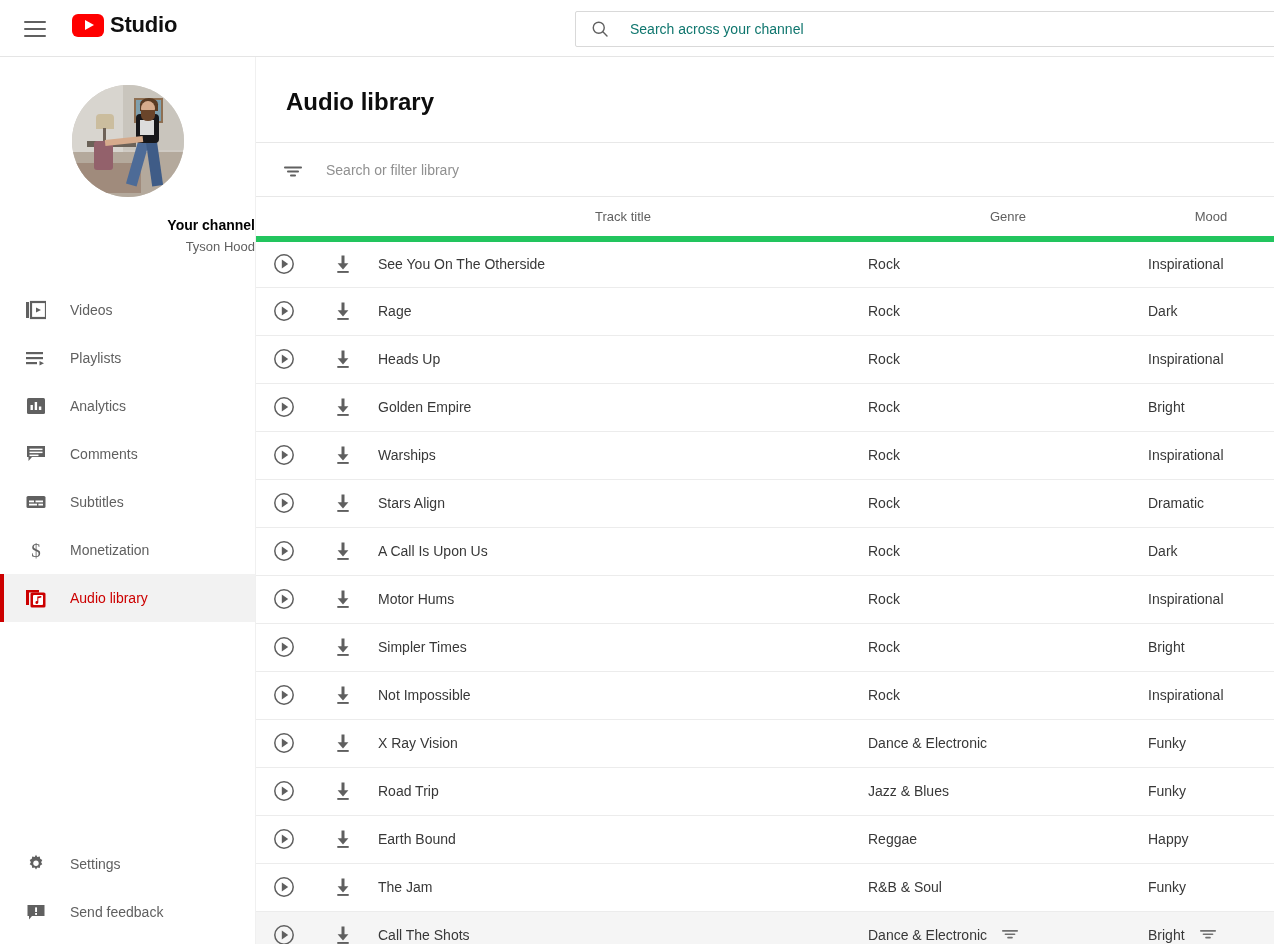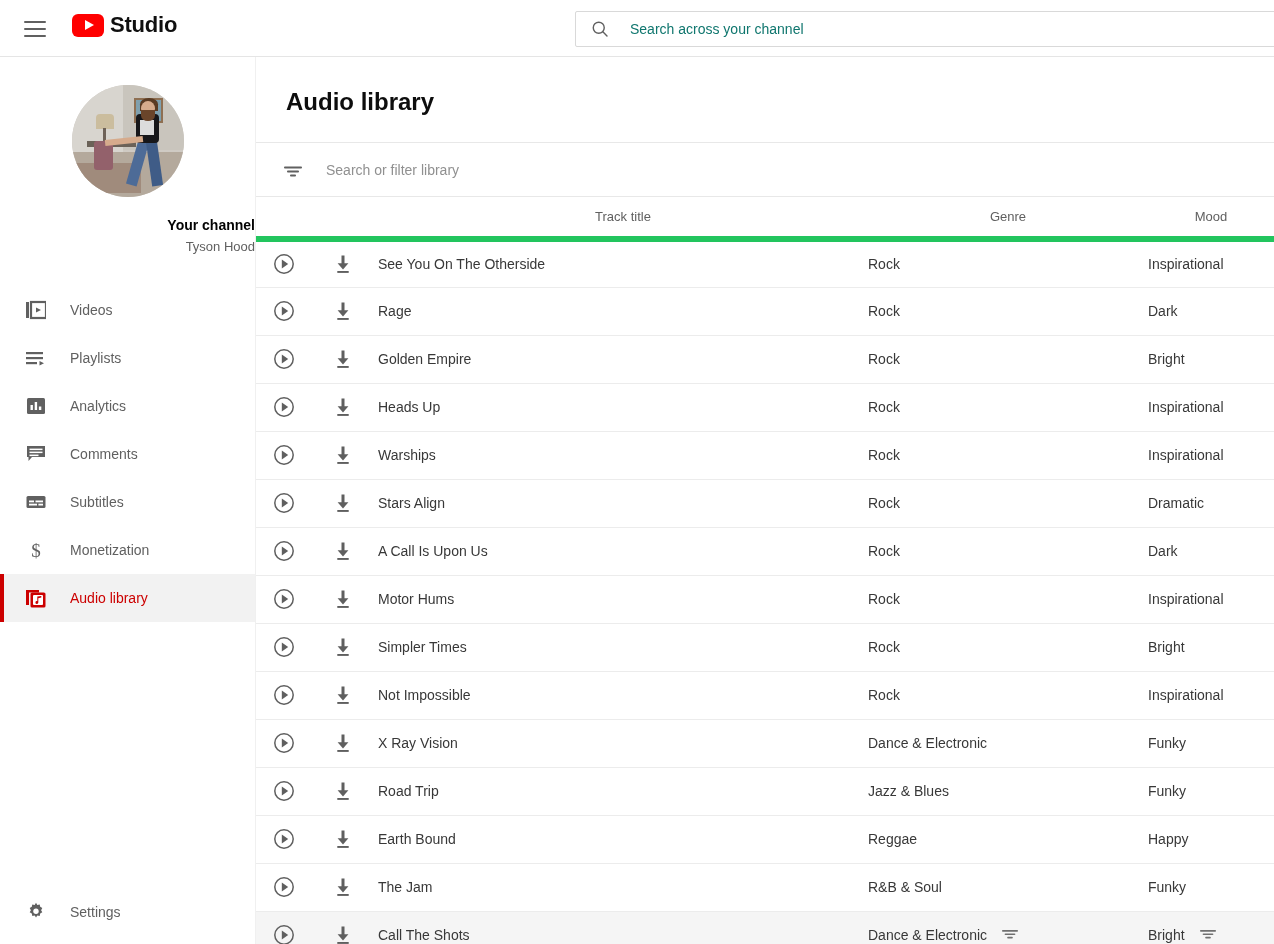--- a/index.html
+++ b/index.html
@@ -414,6 +414,46 @@
               </svg>
             </span>
           </td>
+          <td class="c-title">Heads Up</td>
+          <td>
+            <span class="cellflex">
+              <span>Rock</span>
+              <span><svg class="f-ico" viewBox="0 0 18 18">
+                  <rect x="1" y="5" width="16" height="1.7" rx="0.8" fill="#707070"></rect>
+                  <rect x="3.6" y="8.4" width="10.8" height="1.7" rx="0.8" fill="#707070"></rect>
+                  <rect x="6.2" y="11.8" width="5.6" height="1.7" rx="0.8" fill="#707070"></rect>
+                </svg></span>
+            </span>
+          </td>
+          <td>
+            <span class="cellflex">
+              <span>Inspirational</span>
+              <span><svg class="f-ico" viewBox="0 0 18 18">
+                  <rect x="1" y="5" width="16" height="1.7" rx="0.8" fill="#707070"></rect>
+                  <rect x="3.6" y="8.4" width="10.8" height="1.7" rx="0.8" fill="#707070"></rect>
+                  <rect x="6.2" y="11.8" width="5.6" height="1.7" rx="0.8" fill="#707070"></rect>
+                </svg></span>
+            </span>
+          </td>
+        </tr>
+        <tr>
+          <td>
+            <span style="display:flex;justify-content:center">
+              <svg class="icobtn" viewBox="0 0 24 24">
+                <circle cx="12" cy="12" r="9.2" fill="none" stroke="#5f5f5f" stroke-width="1.5"></circle>
+                <path d="M9.8 7.6 L16.2 12 L9.8 16.4 Z" fill="#5f5f5f"></path>
+              </svg>
+            </span>
+          </td>
+          <td>
+            <span style="display:flex;justify-content:center">
+              <svg class="icobtn" viewBox="0 0 24 24">
+                <rect x="10.5" y="3.5" width="3" height="9" fill="#5f5f5f"></rect>
+                <path d="M6.6 11.2 L12 17.4 L17.4 11.2 Z" fill="#5f5f5f"></path>
+                <rect x="6.3" y="19" width="11.4" height="1.9" fill="#5f5f5f"></rect>
+              </svg>
+            </span>
+          </td>
           <td class="c-title">Golden Empire</td>
           <td>
             <span class="cellflex">
@@ -428,46 +468,6 @@
           <td>
             <span class="cellflex">
               <span>Bright</span>
-              <span><svg class="f-ico" viewBox="0 0 18 18">
-                  <rect x="1" y="5" width="16" height="1.7" rx="0.8" fill="#707070"></rect>
-                  <rect x="3.6" y="8.4" width="10.8" height="1.7" rx="0.8" fill="#707070"></rect>
-                  <rect x="6.2" y="11.8" width="5.6" height="1.7" rx="0.8" fill="#707070"></rect>
-                </svg></span>
-            </span>
-          </td>
-        </tr>
-        <tr>
-          <td>
-            <span style="display:flex;justify-content:center">
-              <svg class="icobtn" viewBox="0 0 24 24">
-                <circle cx="12" cy="12" r="9.2" fill="none" stroke="#5f5f5f" stroke-width="1.5"></circle>
-                <path d="M9.8 7.6 L16.2 12 L9.8 16.4 Z" fill="#5f5f5f"></path>
-              </svg>
-            </span>
-          </td>
-          <td>
-            <span style="display:flex;justify-content:center">
-              <svg class="icobtn" viewBox="0 0 24 24">
-                <rect x="10.5" y="3.5" width="3" height="9" fill="#5f5f5f"></rect>
-                <path d="M6.6 11.2 L12 17.4 L17.4 11.2 Z" fill="#5f5f5f"></path>
-                <rect x="6.3" y="19" width="11.4" height="1.9" fill="#5f5f5f"></rect>
-              </svg>
-            </span>
-          </td>
-          <td class="c-title">Heads Up</td>
-          <td>
-            <span class="cellflex">
-              <span>Rock</span>
-              <span><svg class="f-ico" viewBox="0 0 18 18">
-                  <rect x="1" y="5" width="16" height="1.7" rx="0.8" fill="#707070"></rect>
-                  <rect x="3.6" y="8.4" width="10.8" height="1.7" rx="0.8" fill="#707070"></rect>
-                  <rect x="6.2" y="11.8" width="5.6" height="1.7" rx="0.8" fill="#707070"></rect>
-                </svg></span>
-            </span>
-          </td>
-          <td>
-            <span class="cellflex">
-              <span>Inspirational</span>
               <span><svg class="f-ico" viewBox="0 0 18 18">
                   <rect x="1" y="5" width="16" height="1.7" rx="0.8" fill="#707070"></rect>
                   <rect x="3.6" y="8.4" width="10.8" height="1.7" rx="0.8" fill="#707070"></rect>

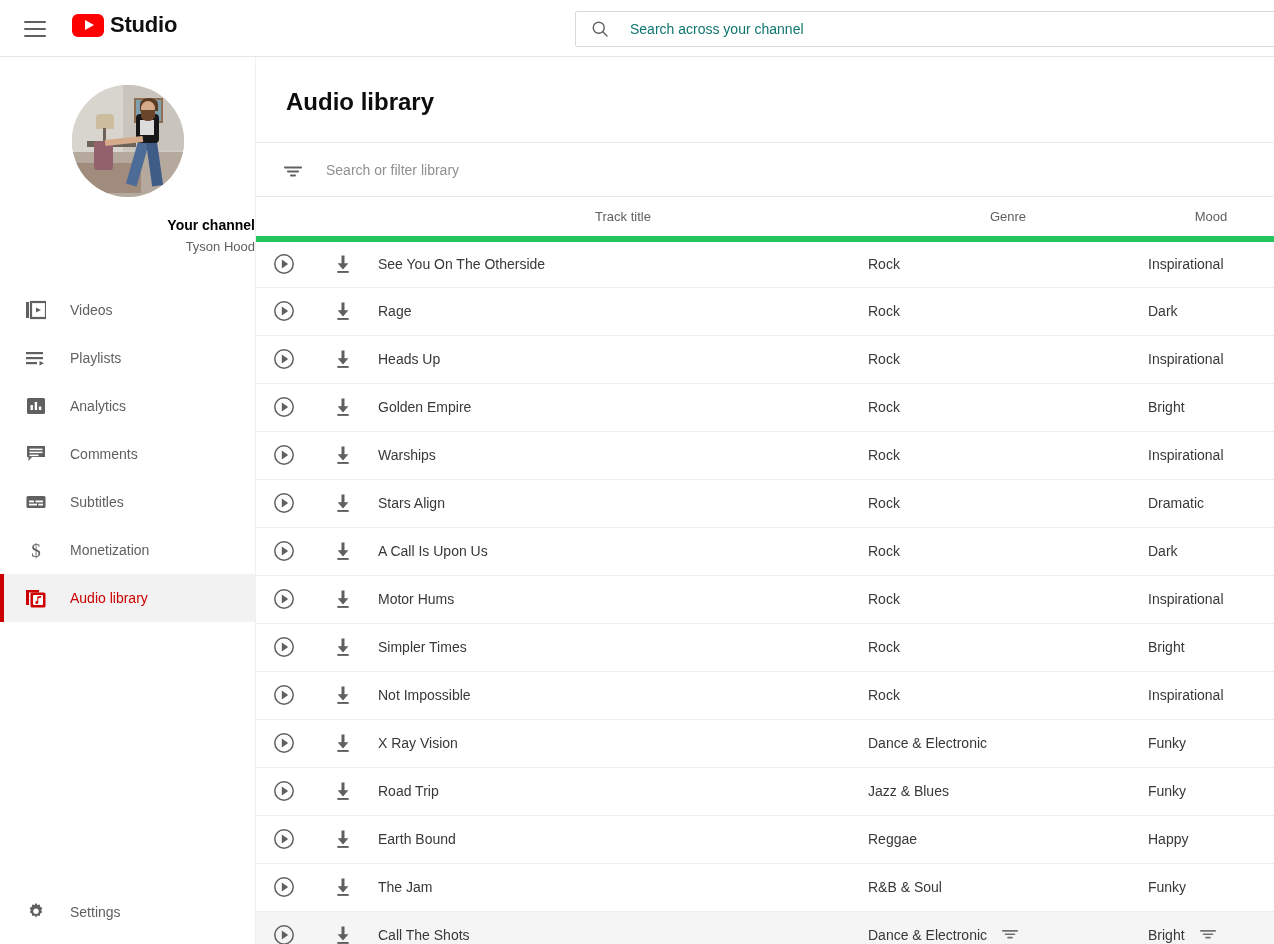--- a/index.html
+++ b/index.html
@@ -282,6 +282,16 @@
       </span>
       <span class="lbl">Settings</span>
     </div>
+    <div class="nav-item">
+      <span class="ico">
+        <svg width="20" height="20" viewBox="0 0 20 20">
+            <path d="M1.5 3 H18.5 V14 H6 L3 17.5 V14 H1.5 Z" fill="#606060"></path>
+            <rect x="9.1" y="5.4" width="1.9" height="4.6" fill="#fff"></rect>
+            <rect x="9.1" y="11" width="1.9" height="1.9" fill="#fff"></rect>
+          </svg>
+      </span>
+      <span class="lbl">Send feedback</span>
+    </div>
   </div>
 </div>
 

